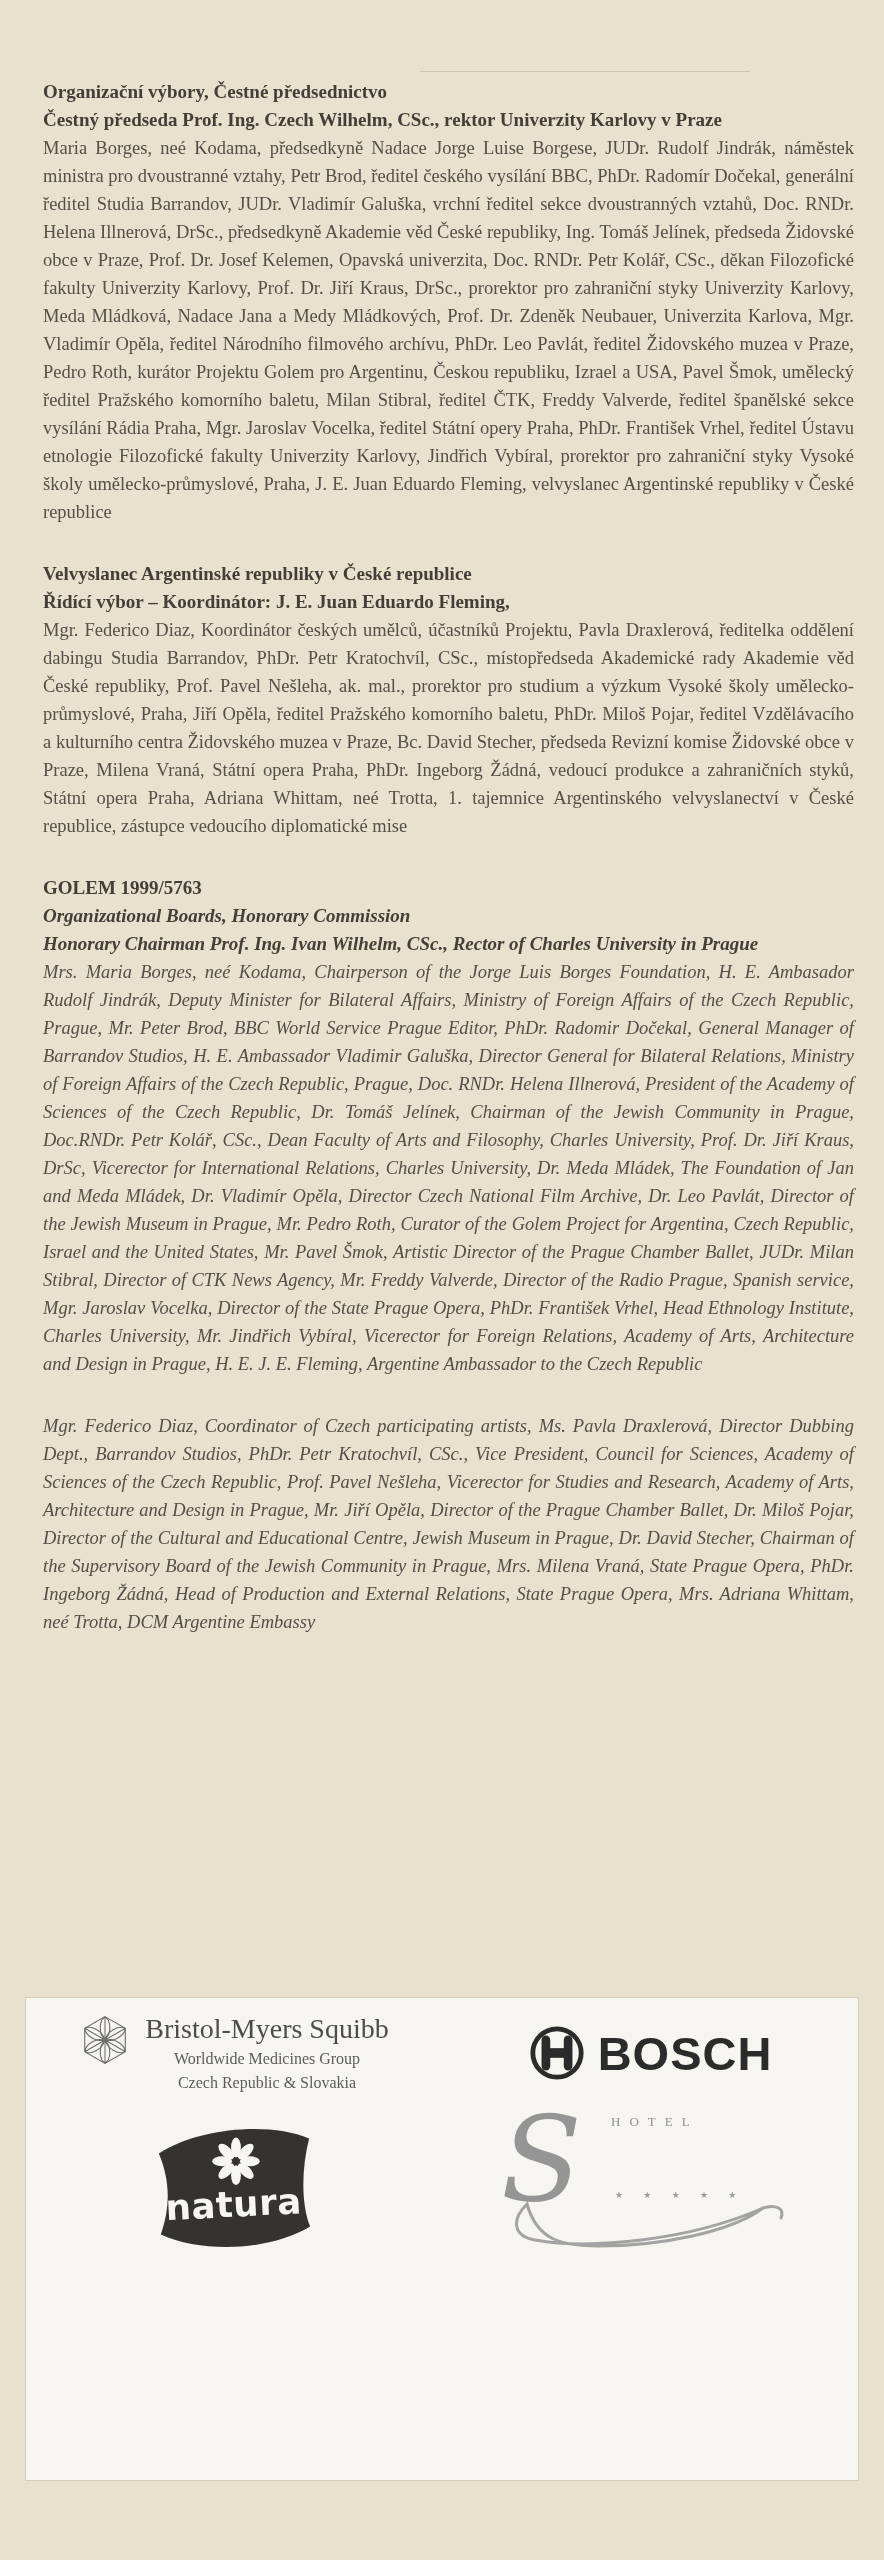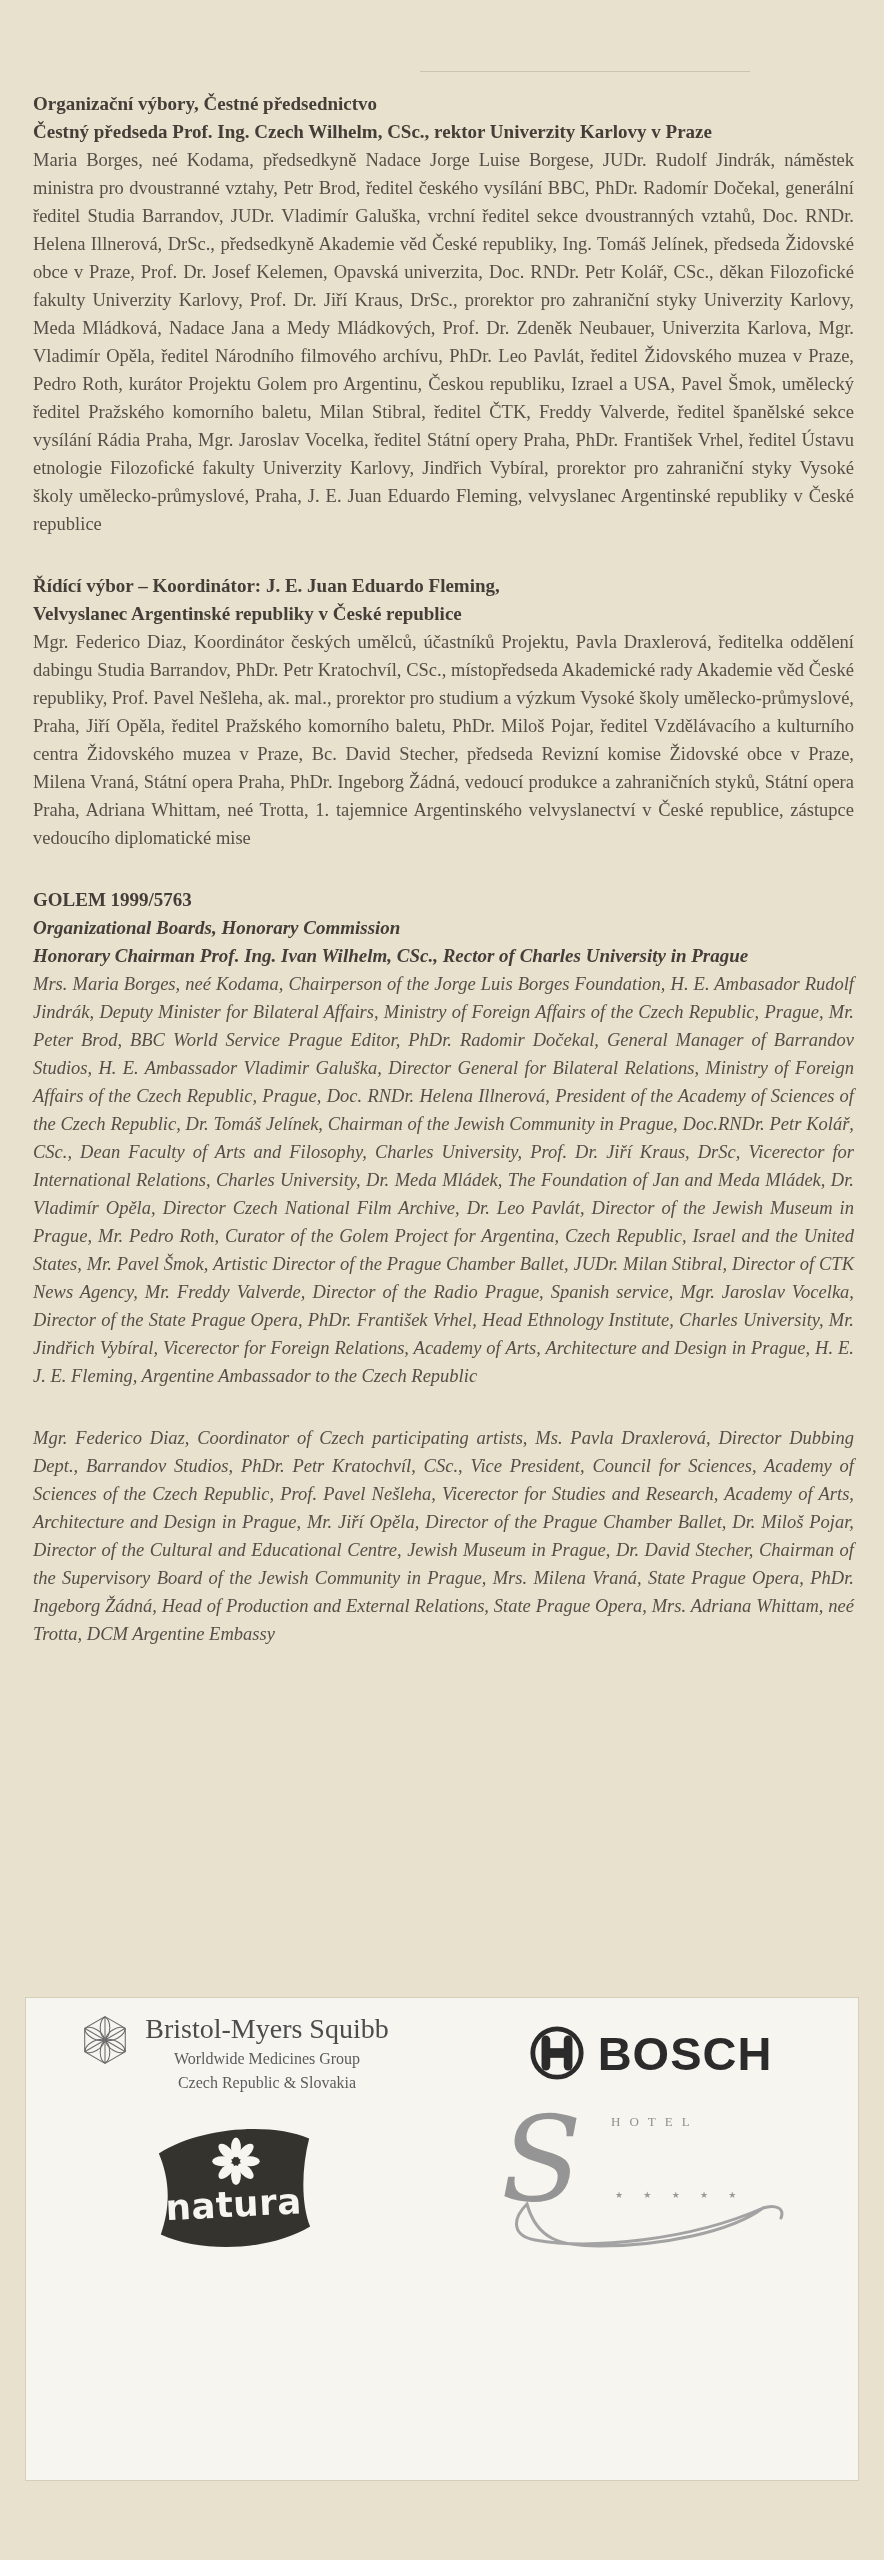--- a/index.html
+++ b/index.html
@@ -14,9 +14,9 @@
   .scan-line { position:absolute; top:71px; left:420px; width:330px; height:1px;
     background: rgba(120,110,90,.25); }
   .content {
-    position: absolute; top:16px; left:0; right:0;
+    position: absolute; top:4px; left:0; right:0;
     height: 1992px; overflow: hidden;
-    padding: 74px 30px 0 33px; box-sizing: border-box;
+    padding: 74px 30px 0 43px; box-sizing: border-box;
     color: #54"}
 
   ;

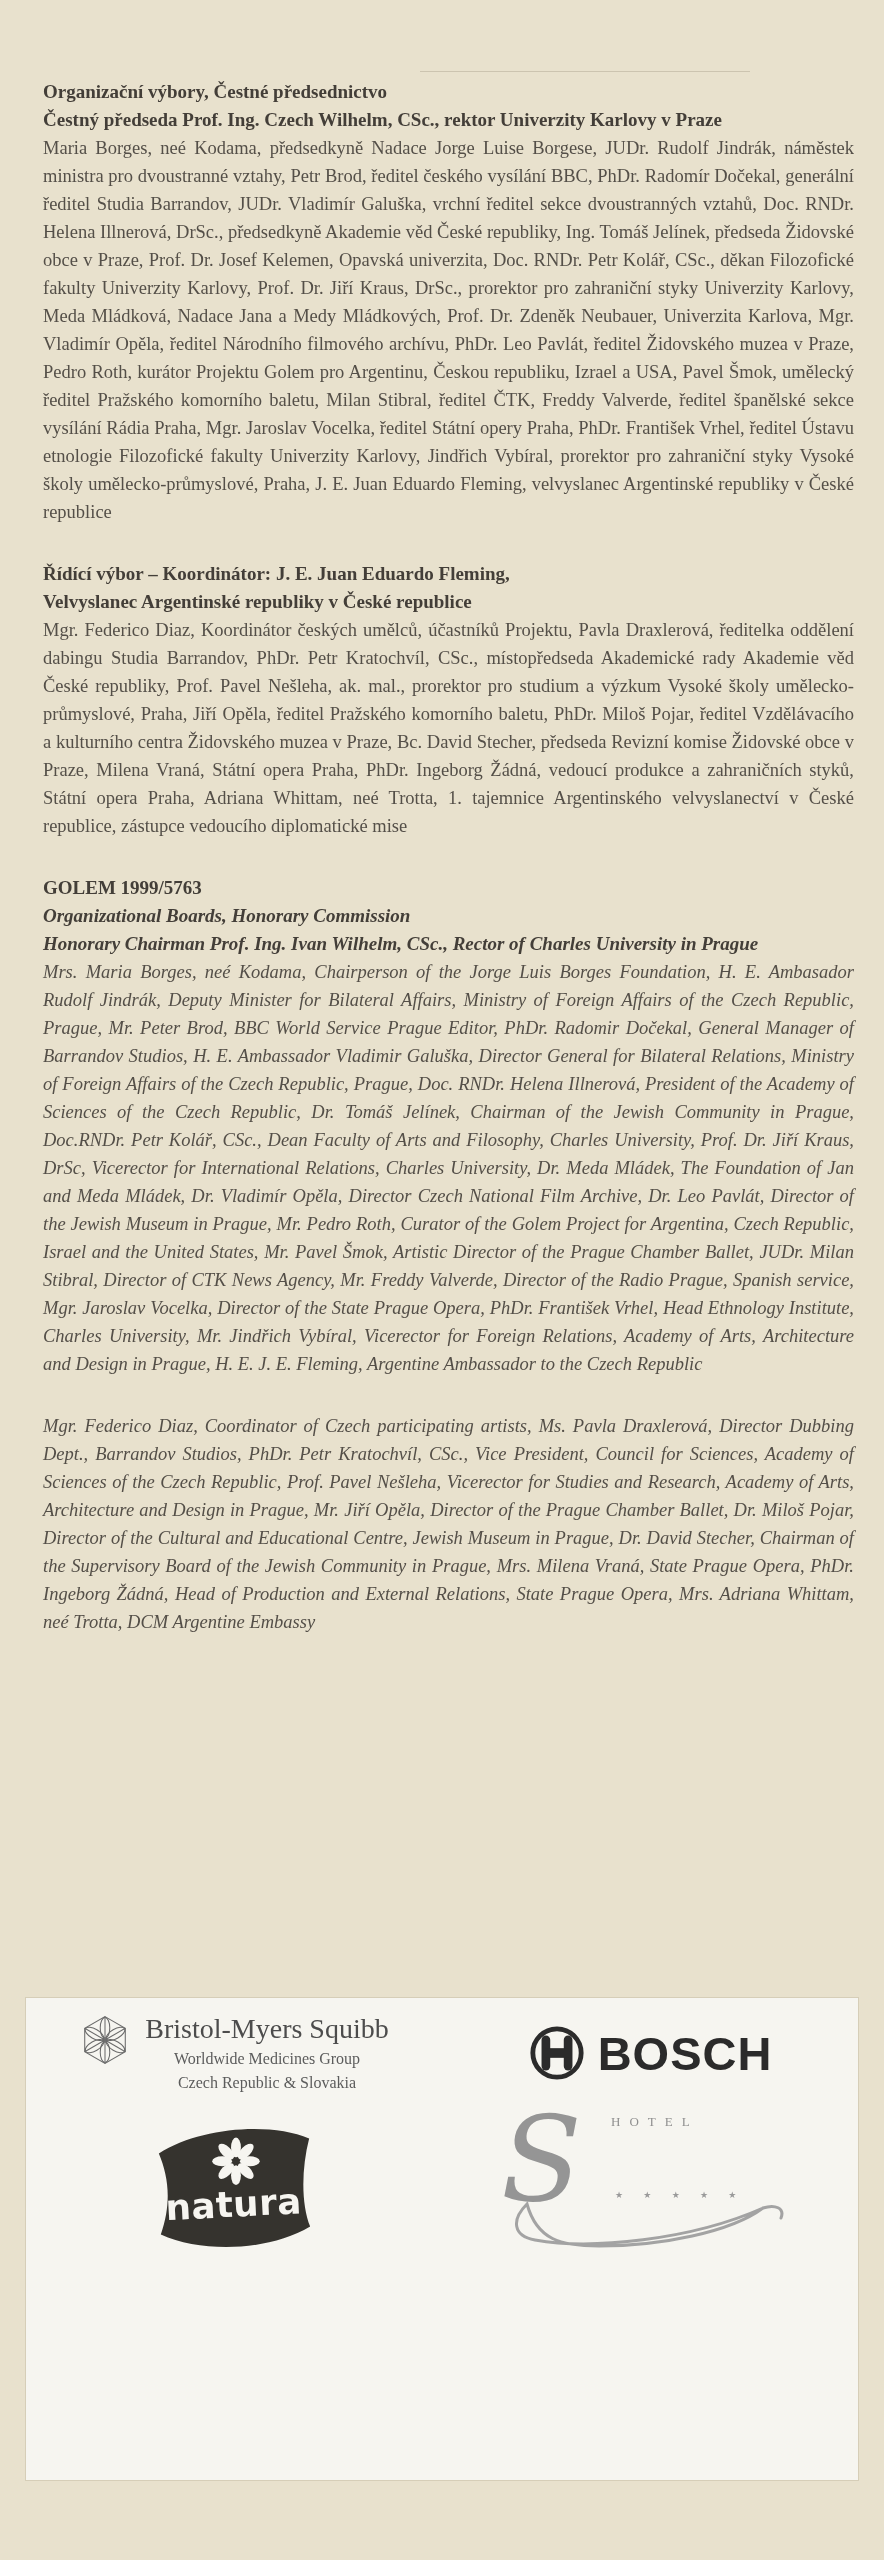--- a/index.html
+++ b/index.html
@@ -103,8 +103,8 @@
     <div class="gap"></div>
 
     <div class="heading">
+      <div>Velvyslanec Argentinské republiky v České republice</div>
       <div>Řídící výbor – Koordinátor: J. E. Juan Eduardo Fleming,</div>
-      <div>Velvyslanec Argentinské republiky v České republice</div>
     </div>
     <p class="body">Mgr. Federico Diaz, Koordinátor českých umělců, účastníků Projektu, Pavla Draxlerová, ředitelka oddělení dabingu Studia Barrandov, PhDr. Petr Kratochvíl, CSc., místopředseda Akademické rady Akademie věd České republiky, Prof. Pavel Nešleha, ak. mal., prorektor pro studium a výzkum Vysoké školy umělecko-průmyslové, Praha, Jiří Opěla, ředitel Pražského komorního baletu, PhDr. Miloš Pojar, ředitel Vzdělávacího a kulturního centra Židovského muzea v Praze, Bc. David Stecher, předseda Revizní komise Židovské obce v Praze, Milena Vraná, Státní opera Praha, PhDr. Ingeborg Žádná, vedoucí produkce a zahraničních styků, Státní opera Praha, Adriana Whittam, neé Trotta, 1. tajemnice Argentinského velvyslanectví v České republice, zástupce vedoucího diplomatické mise</p>
 

